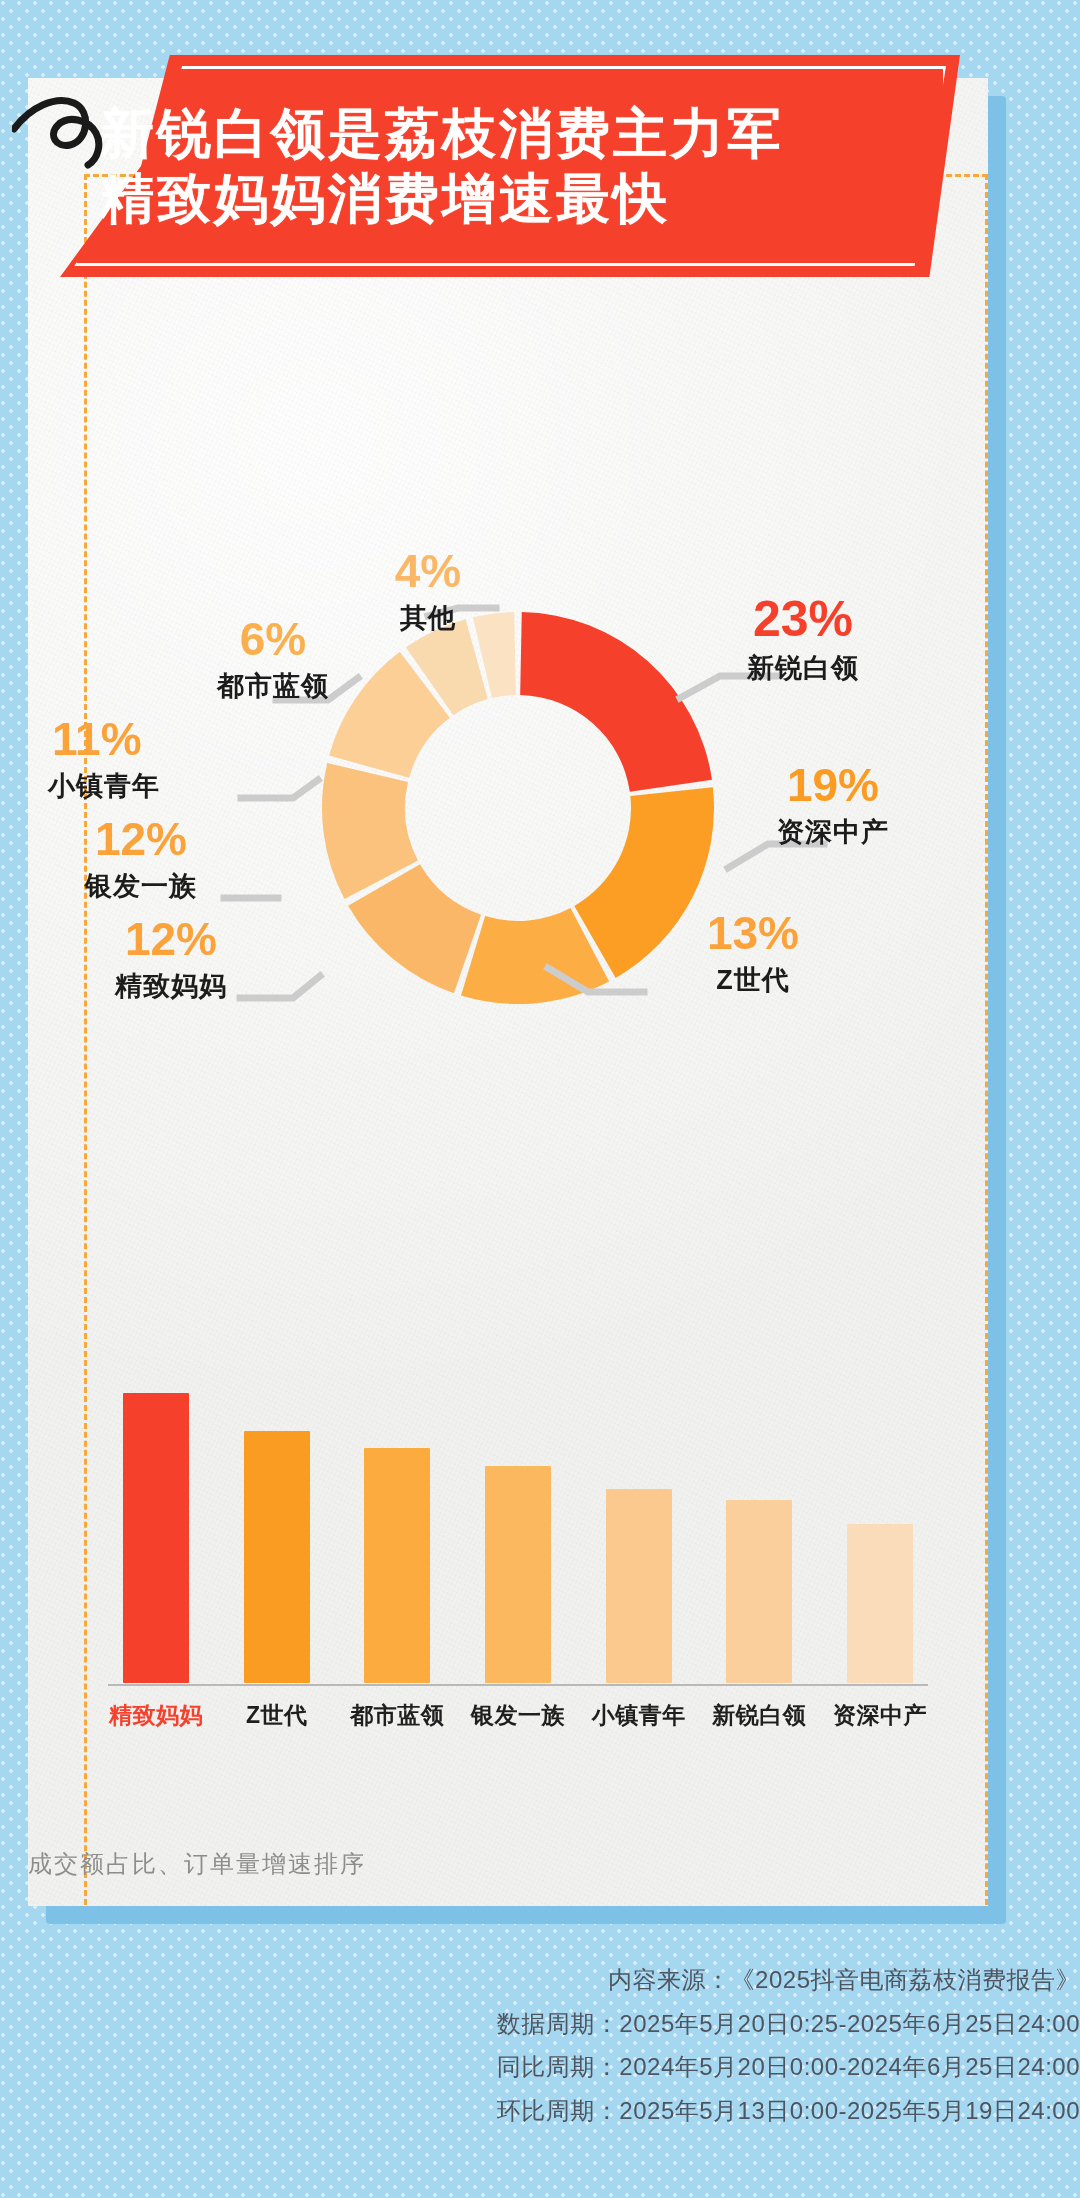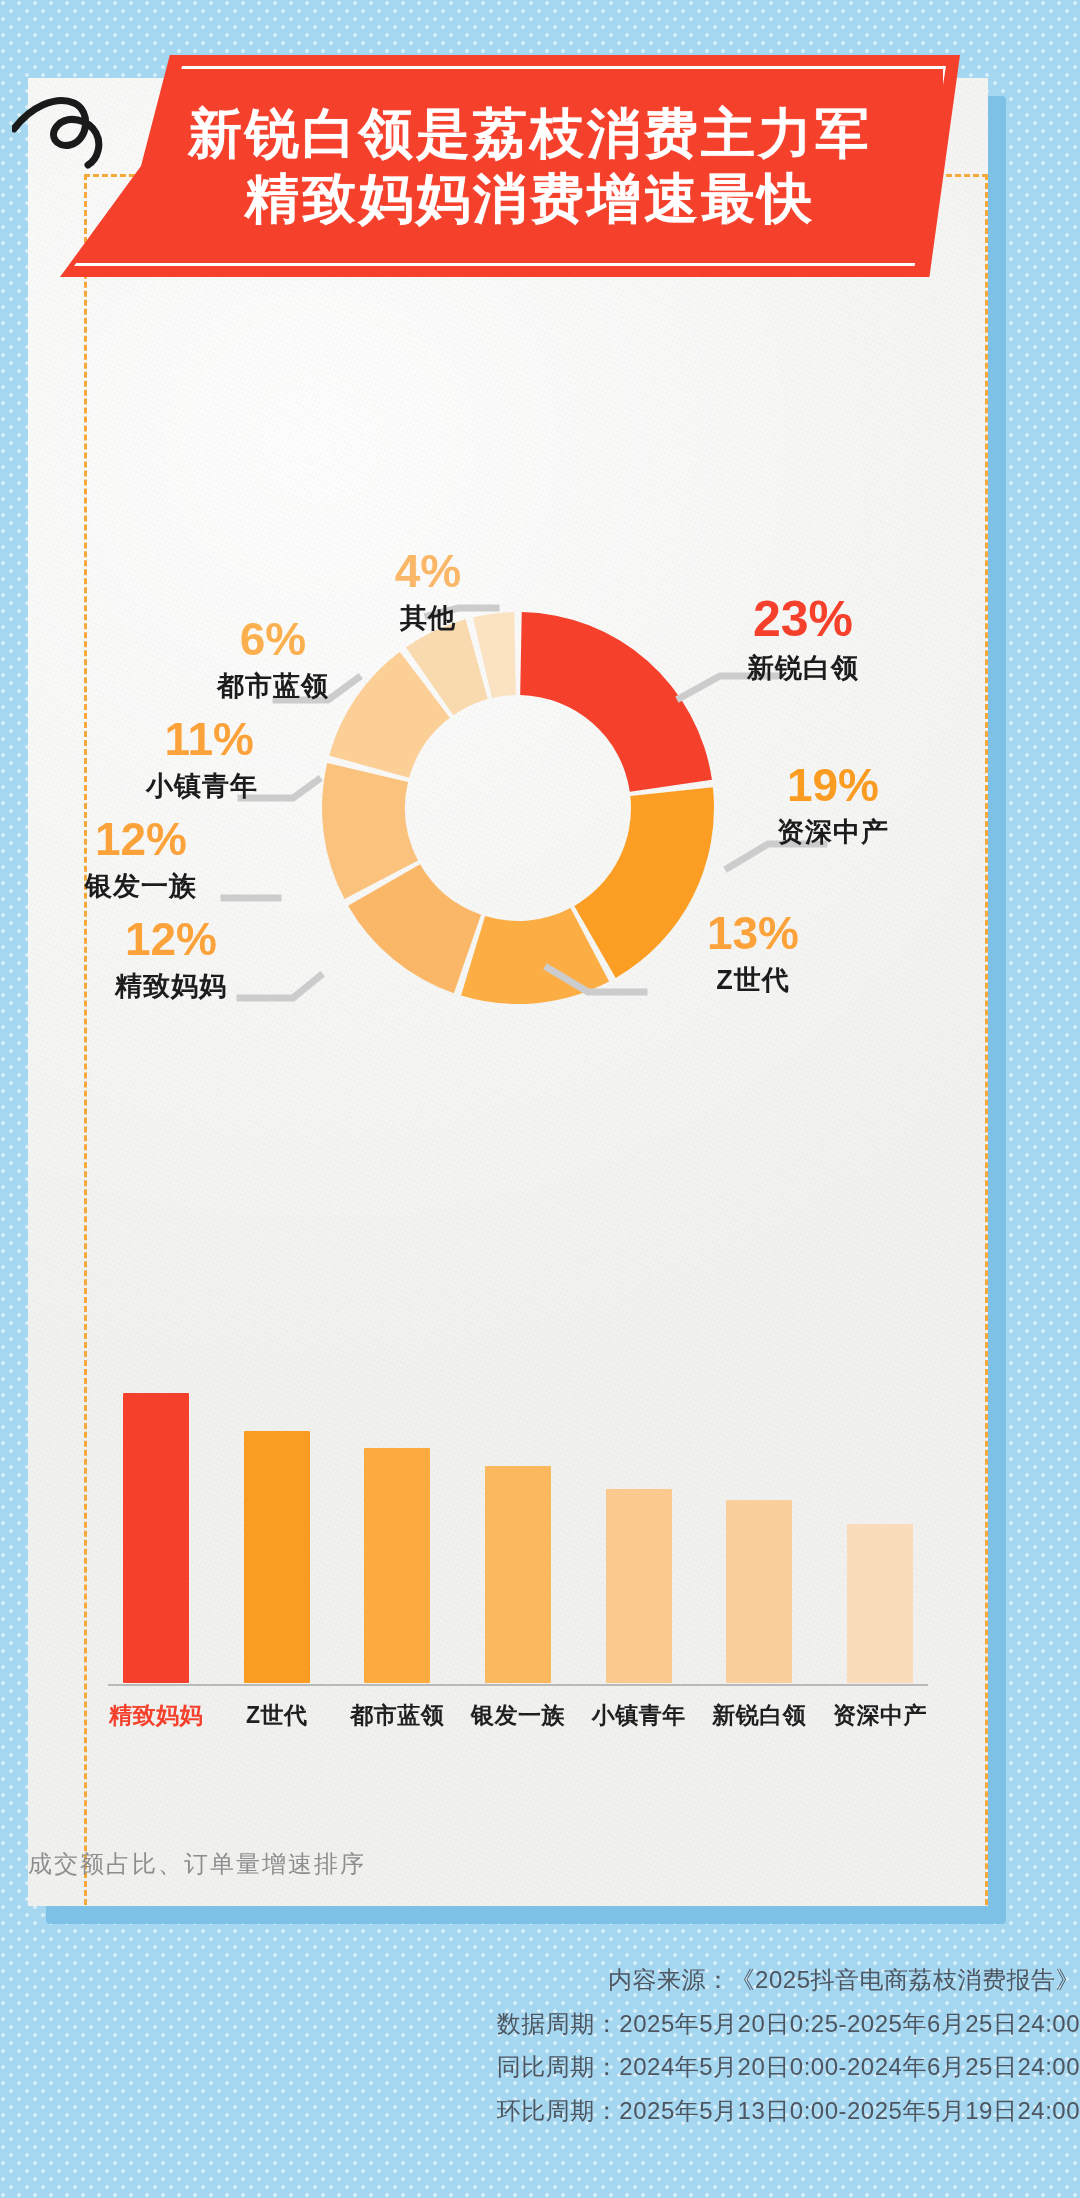--- a/index.html
+++ b/index.html
@@ -62,7 +62,7 @@
   #banner-text {
     position: absolute; inset: 0;
     display: flex; flex-direction: column;
-    align-items: center; justify-content: center;
+    align-items: flex-start; justify-content: center;
     gap: 8px;
     padding-left: 40px;
   }

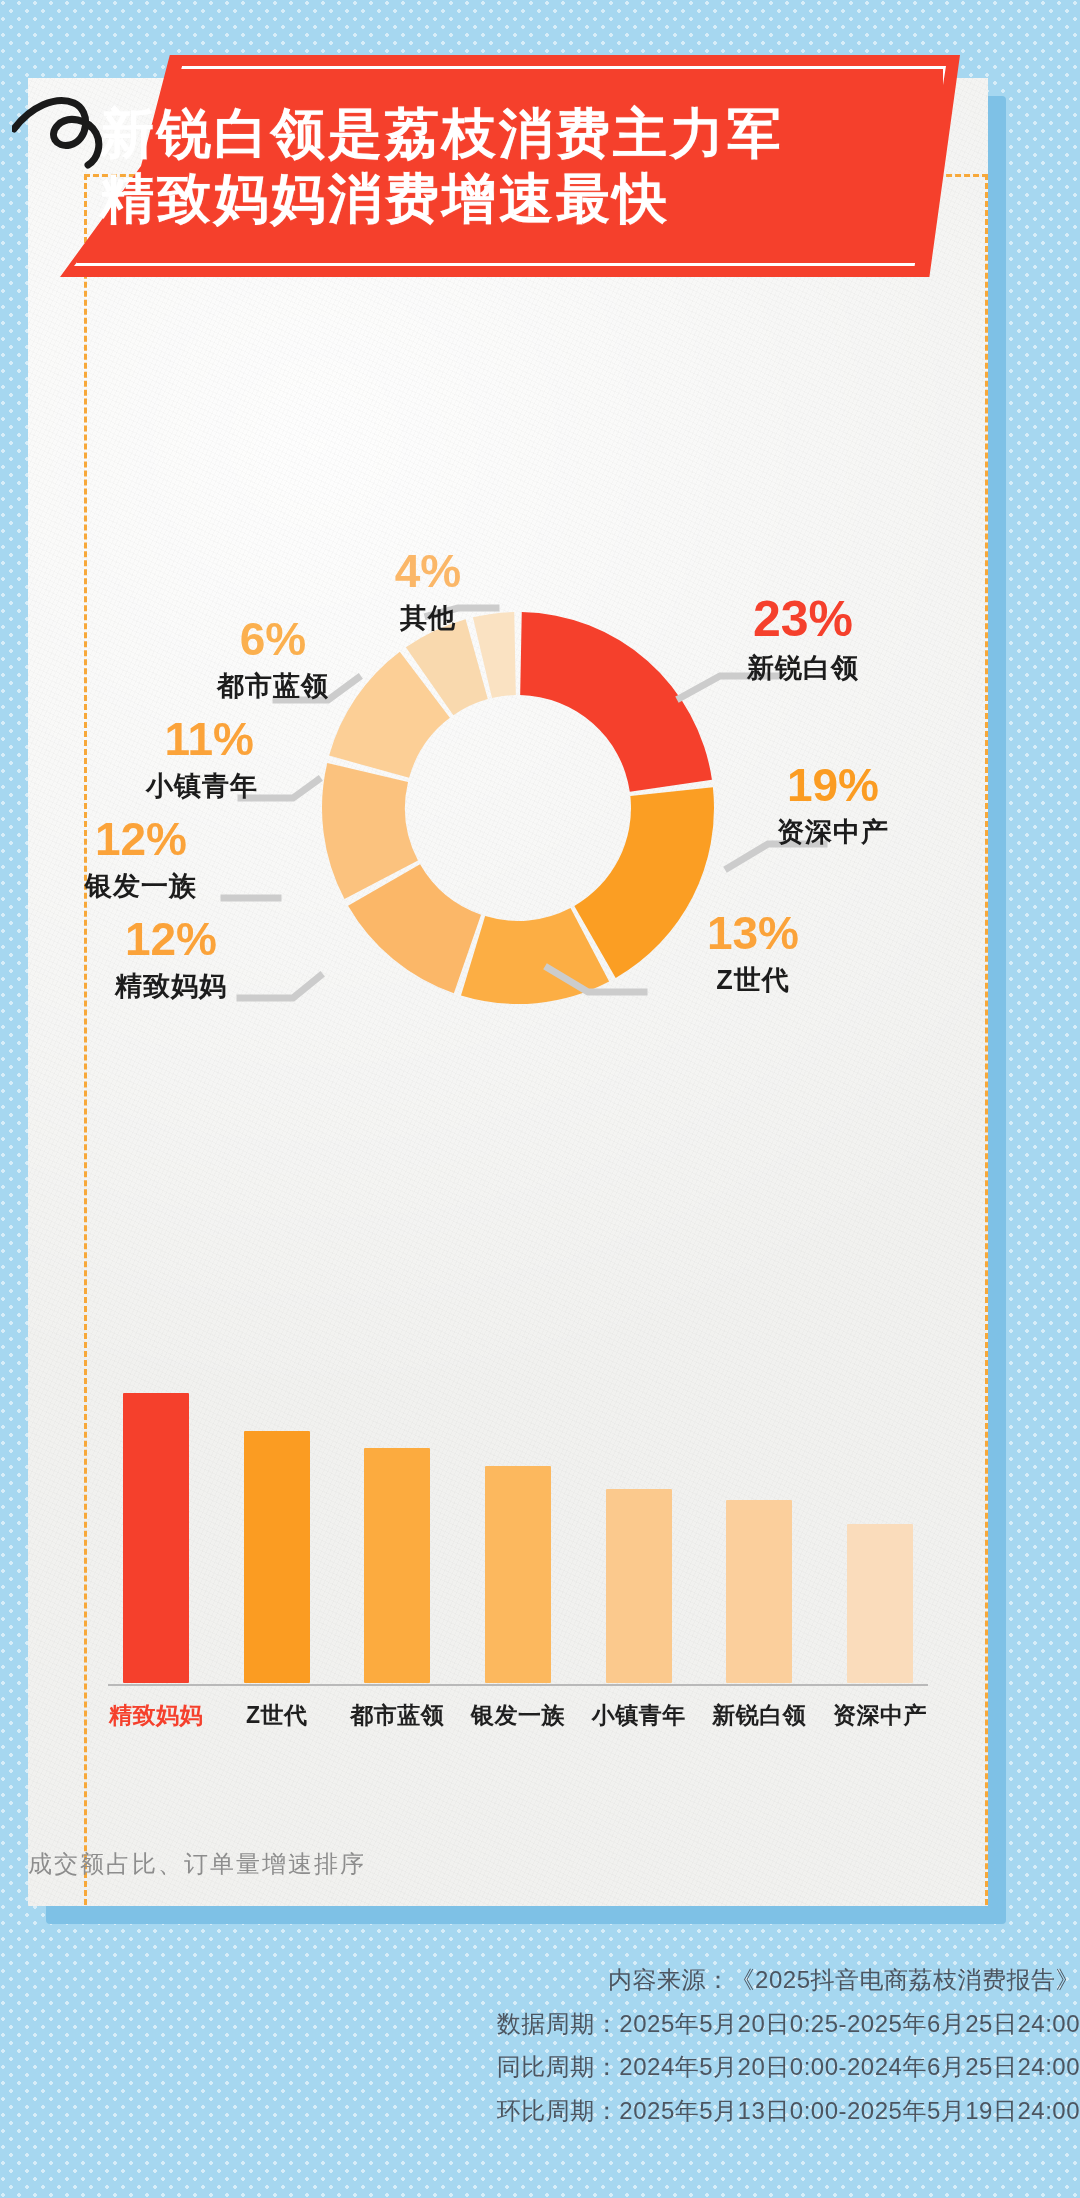--- a/index.html
+++ b/index.html
@@ -195,7 +195,7 @@
       <span class="name">都市蓝领</span>
     </div>
 
-    <div class="lbl left" style="left:20px; top:148px; width:210px; text-align:right;">
+    <div class="lbl left" style="left:20px; top:148px; width:210px; text-align:left;">
       <span class="pct" style="color:#fba33a;"><span>11%</span></span>
       <span class="name">小镇青年</span>
     </div>

